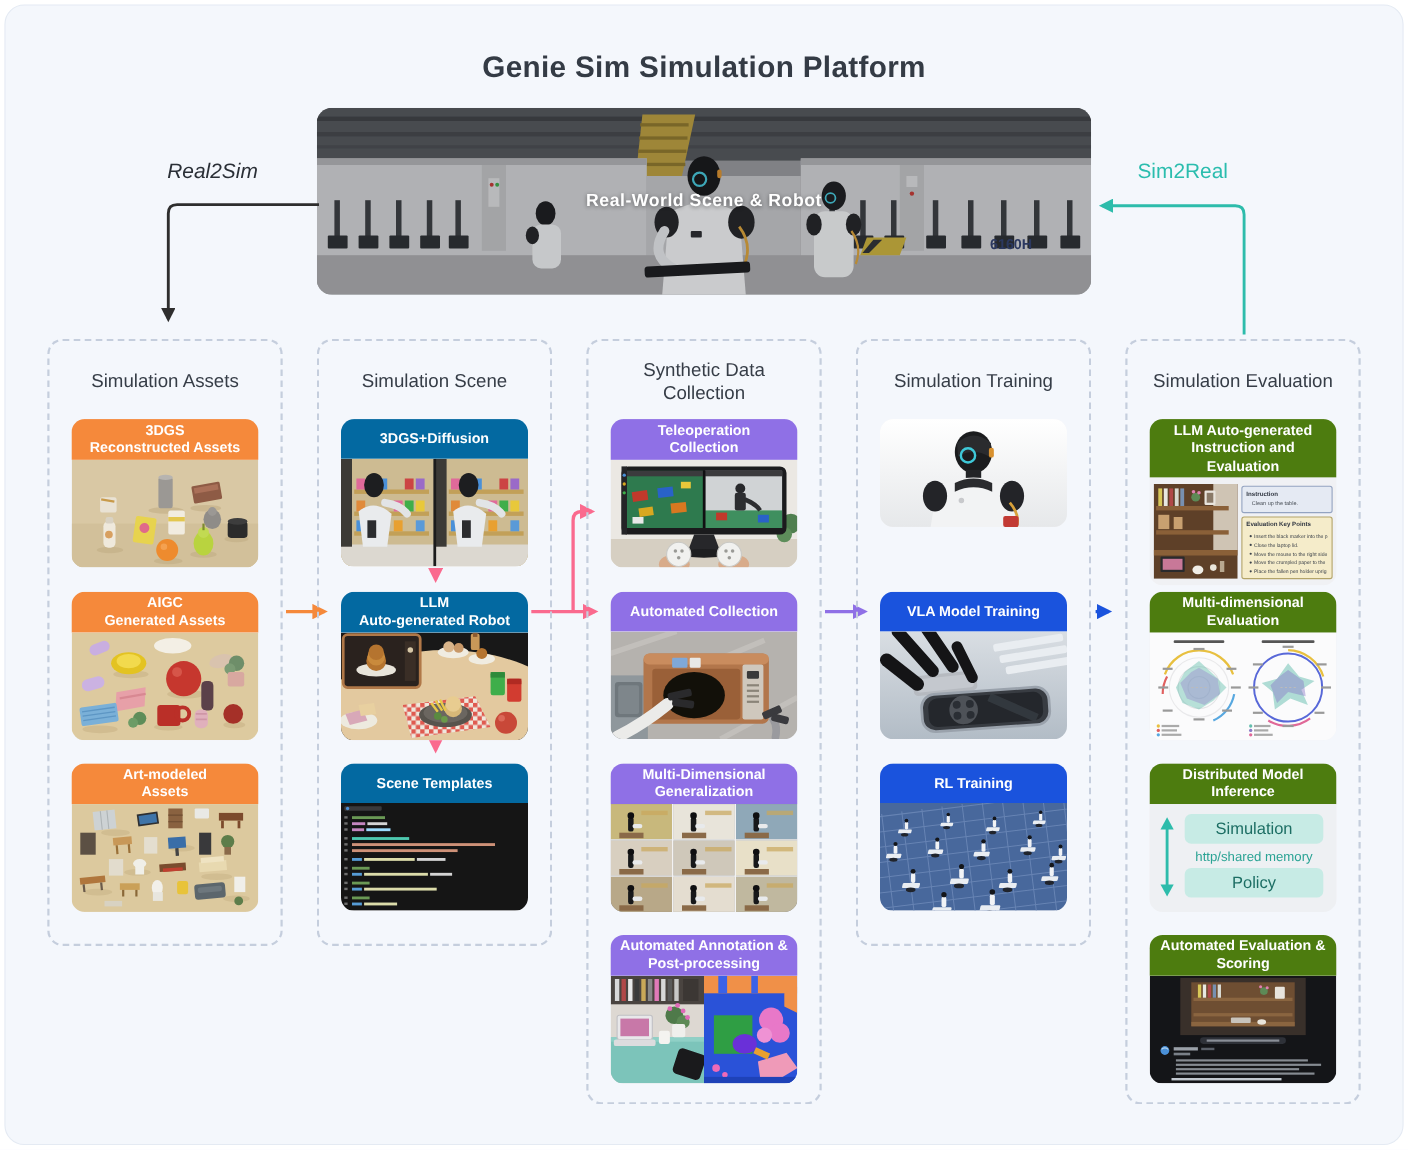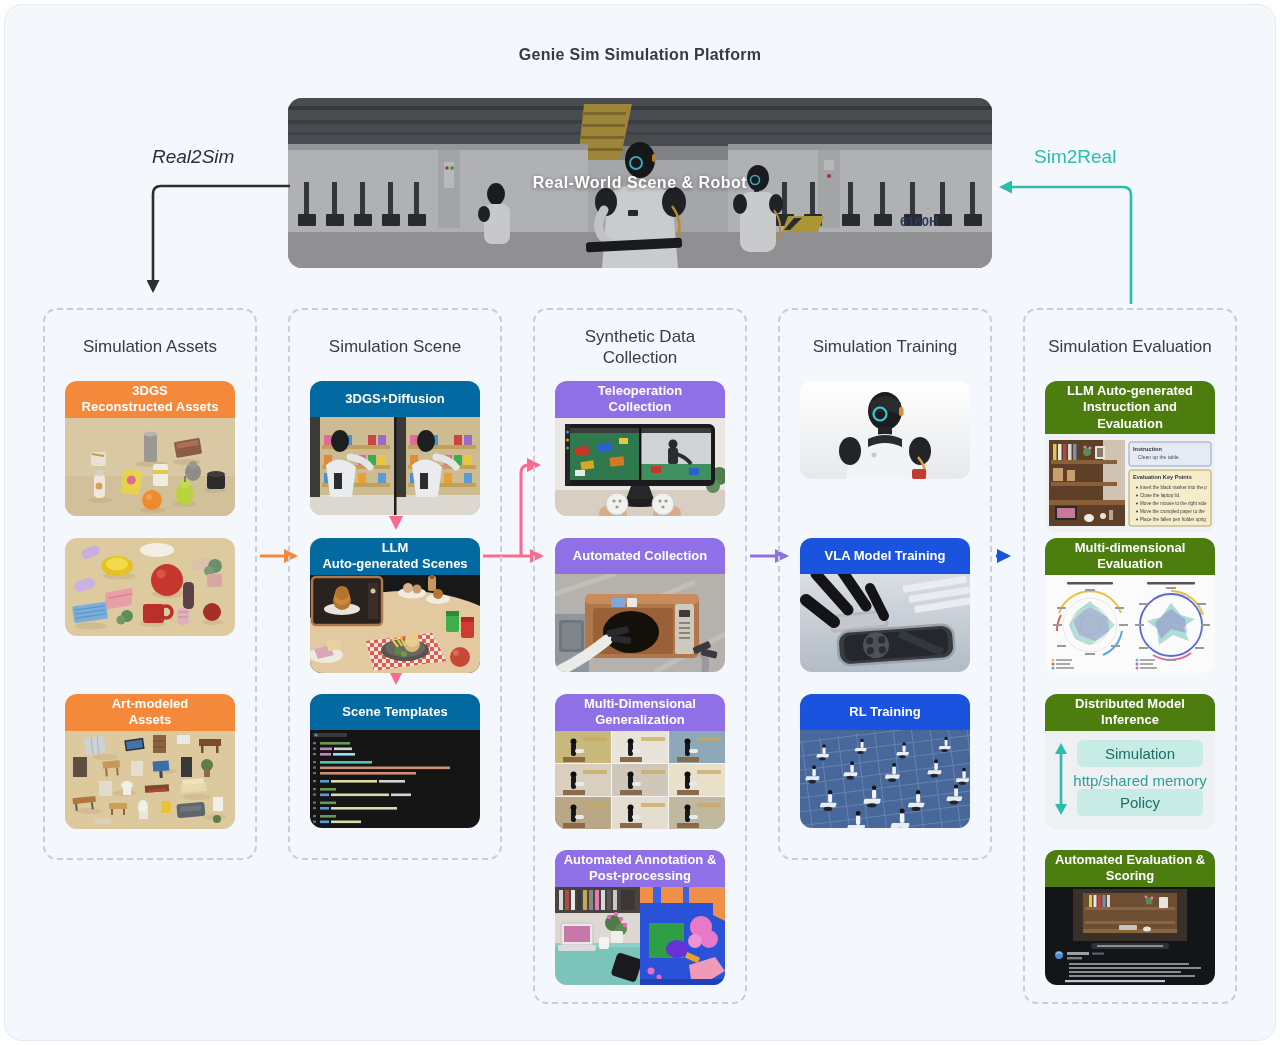--- a/index.html
+++ b/index.html
@@ -5,7 +5,7 @@
   html,body{margin:0;padding:0;background:#ffffff;font-family:"Liberation Sans",sans-serif;}
   .stage{position:relative;width:1280px;height:1045px;overflow:hidden;background:#ffffff;}
   .canvas{position:absolute;inset:4px;background:#f4f7fc;border:1px solid #e4eaf3;border-radius:18px;}
-  .page-title{position:absolute;top:46px;left:0;right:0;text-align:center;font-size:16px;font-weight:700;color:#343b45;letter-spacing:.3px;}
+  .page-title{position:absolute;top:46px;left:0;right:0;text-align:center;font-size:27px;font-weight:700;color:#343b45;letter-spacing:.3px;}
   .banner{position:absolute;left:288px;top:98px;width:704px;height:170px;border-radius:14px;overflow:hidden;}
   .banner svg{display:block;width:100%;height:100%;}
   .banner-label{position:absolute;inset:0;display:flex;align-items:center;justify-content:center;color:#fff;font-size:16px;font-weight:700;letter-spacing:.5px;text-shadow:0 1px 4px rgba(0,0,0,.45);}

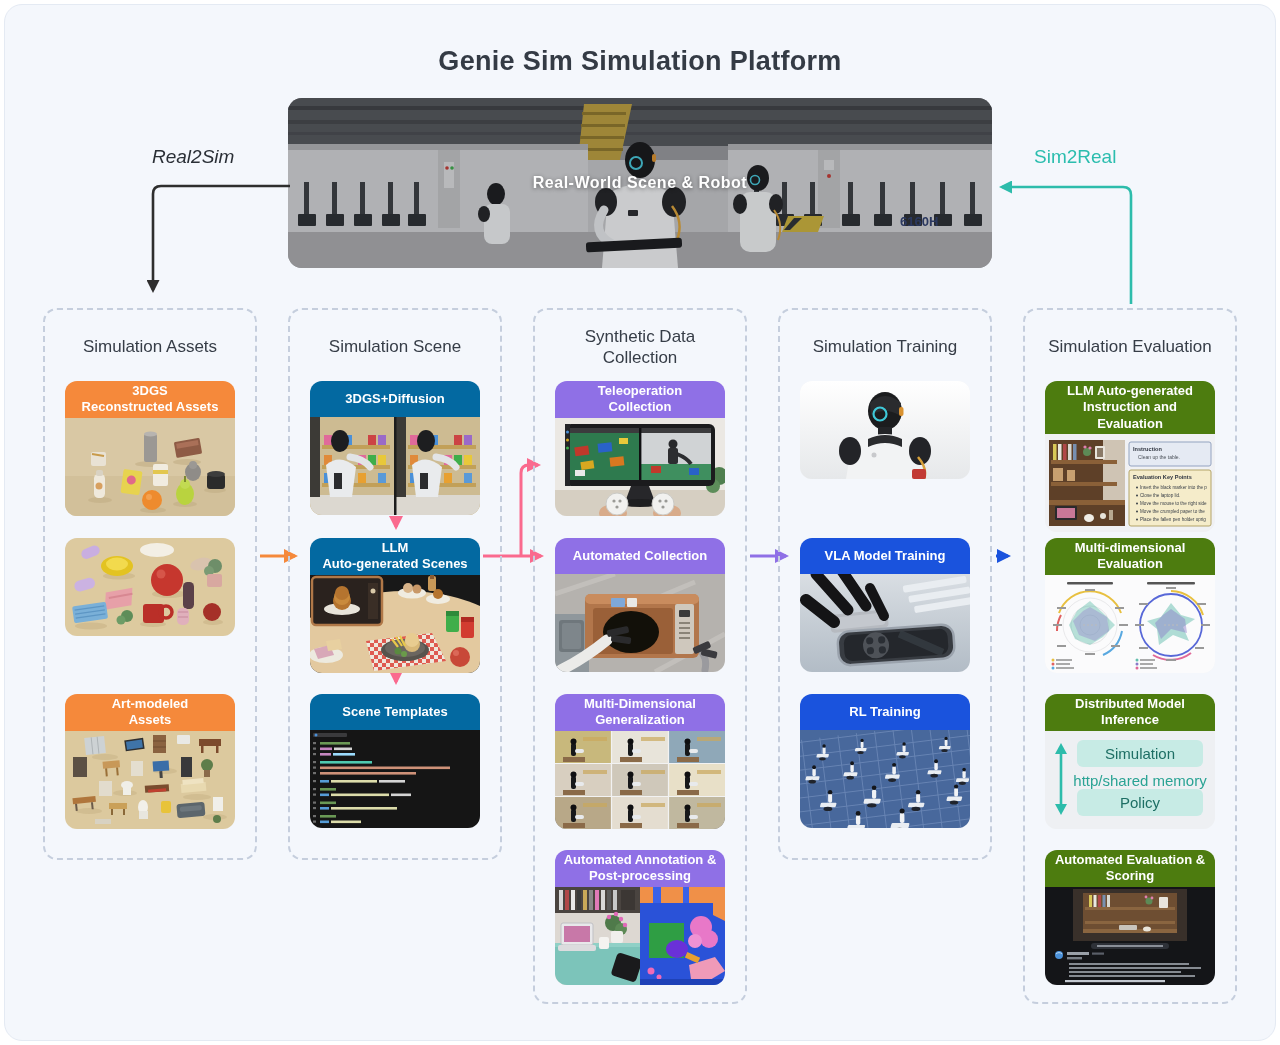--- a/index.html
+++ b/index.html
@@ -209,6 +209,8 @@
     </div>
 
     <div class="card r2">
+      <div class="hdr">AIGC
+Generated Assets</div>
       <div class="img">
         <svg viewBox="0 0 170 98" preserveAspectRatio="none">
           <rect width="170" height="98" fill="#ddca9f"></rect>

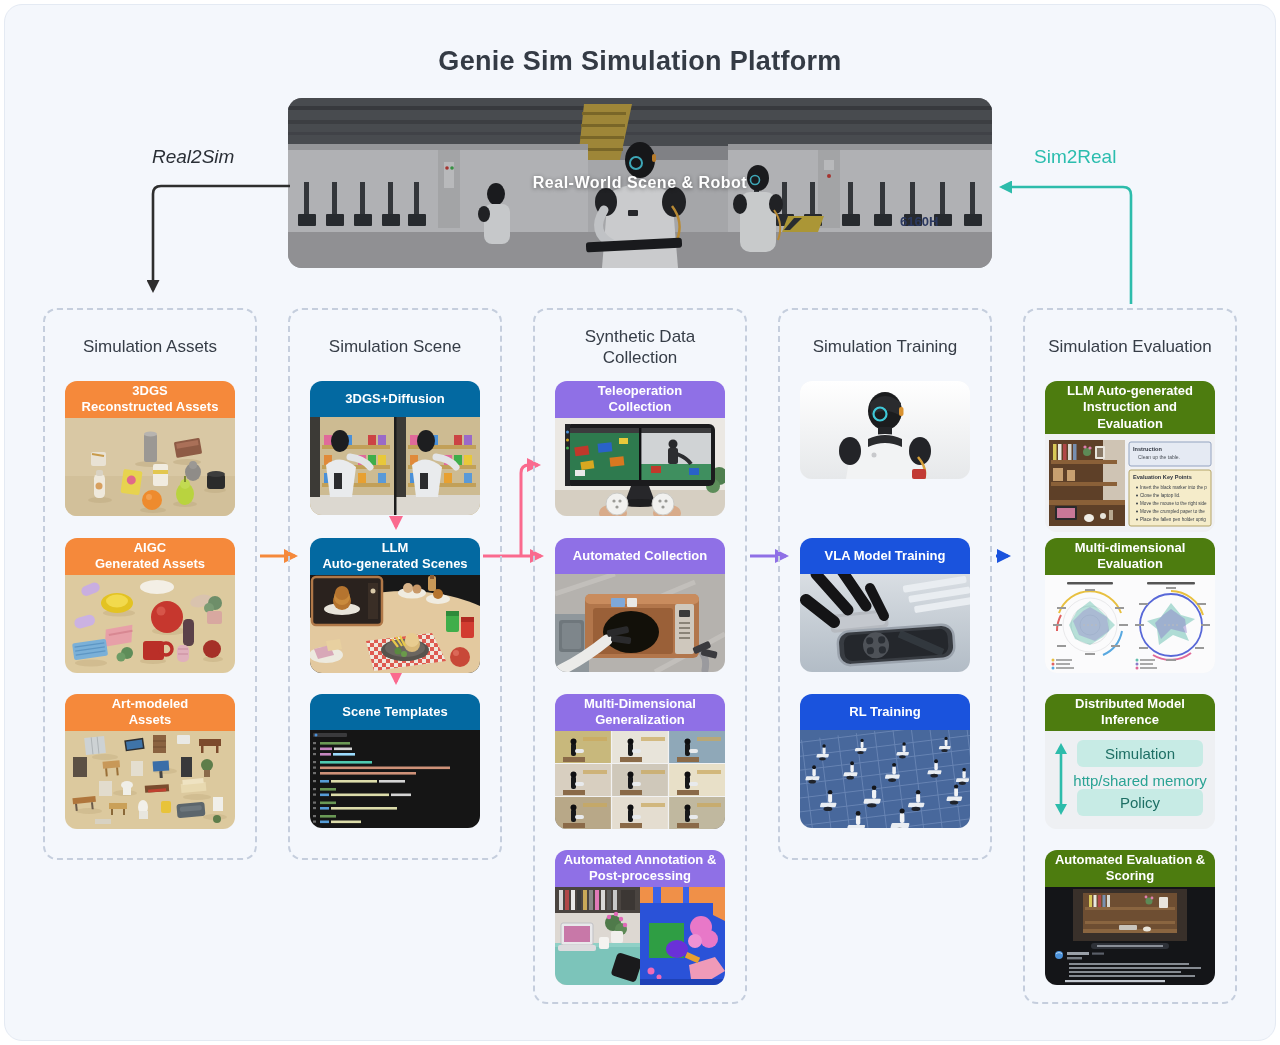--- a/index.html
+++ b/index.html
@@ -377,7 +377,7 @@
 
     <div class="card r2">
       <div class="hdr">LLM
-Auto-generated Scenes</div>
+Auto-generated Robot</div>
       <div class="img">
         <svg viewBox="0 0 170 98" preserveAspectRatio="none">
           <defs>

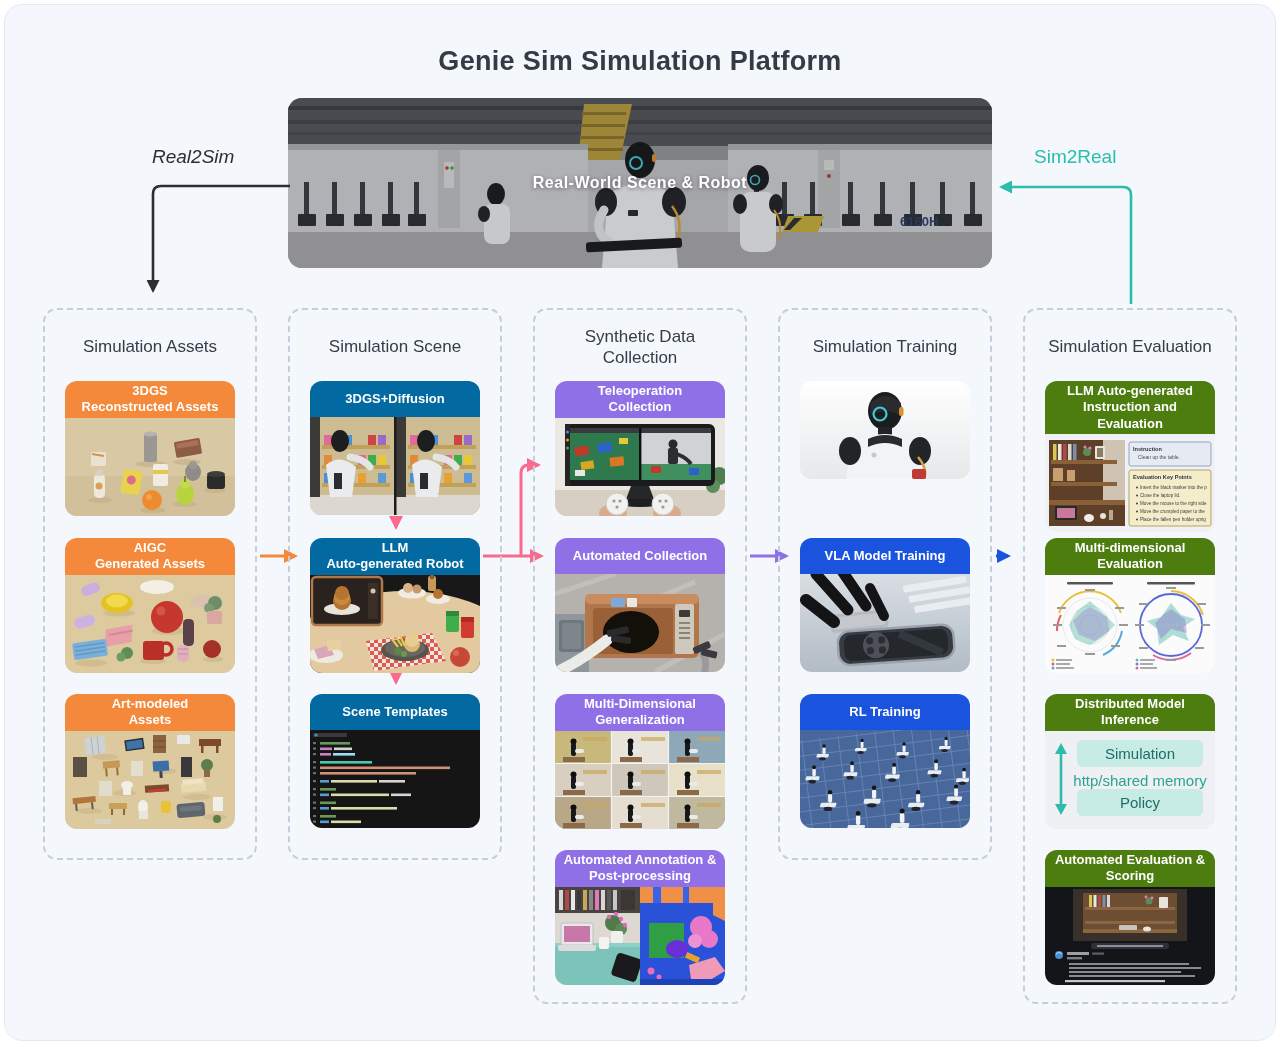--- a/index.html
+++ b/index.html
@@ -29,7 +29,7 @@
   .inf-body{height:98px;position:relative;background:#eef0f3;}
   .inf-box{position:absolute;left:32px;width:126px;height:27px;background:#c7ebe5;border-radius:6px;display:flex;align-items:center;justify-content:center;font-size:15px;font-weight:500;color:#1d6e64;}
   .inf-sim{top:9px}.inf-pol{top:58px}
-  .inf-link{position:absolute;left:20px;top:41px;width:150px;text-align:center;font-size:15px;color:#2aa394;}
+  .inf-link{position:absolute;left:20px;top:41px;width:150px;text-align:center;font-size:12px;color:#2aa394;}
   .inf-arrow{position:absolute;left:8px;top:10px;}
 </style>
 </head>

